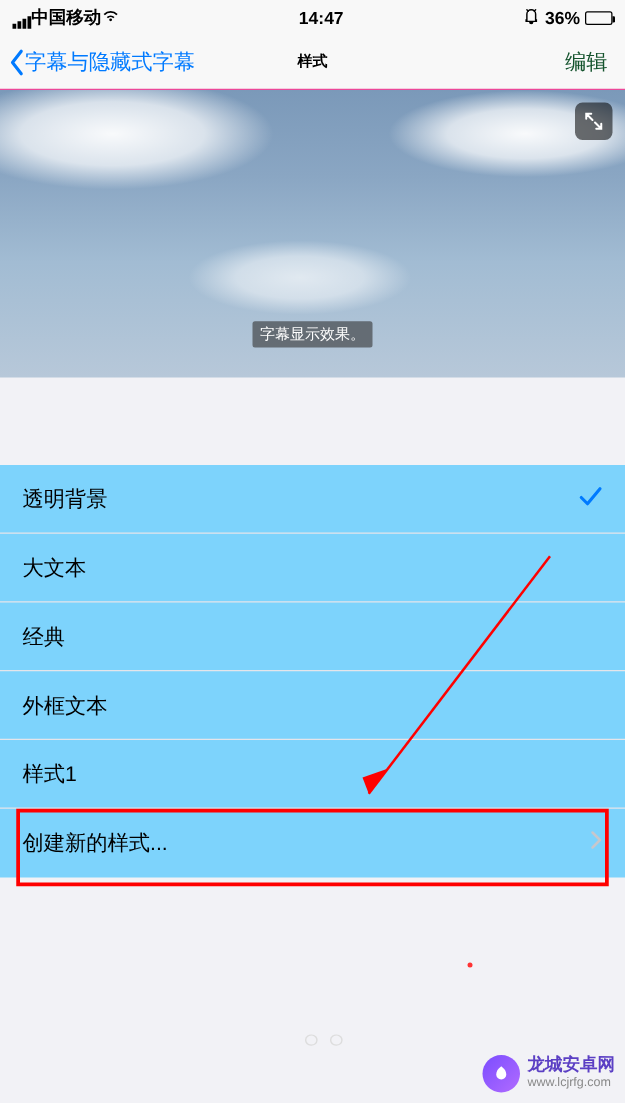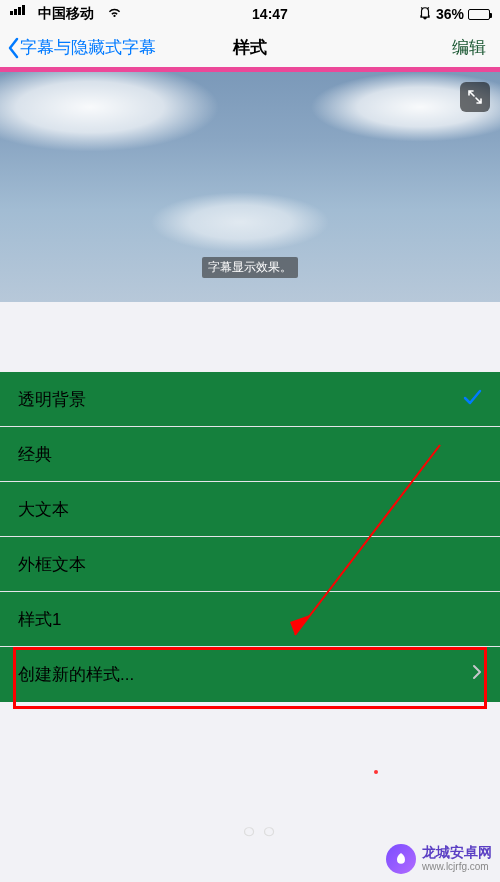--- a/index.html
+++ b/index.html
@@ -23,7 +23,7 @@
     font-size: 14px;
     font-weight: 600;
   }
-  .status-left { display: flex; align-items: flex-start; gap: 13px; }
+  .status-left { display: flex; align-items: flex-end; gap: 0; }
   .status-right { display: flex; align-items: center; gap: 4px; text-align: right; }
   .signal-bars { display: inline-flex; align-items: flex-end; gap: 1px; }
   .signal-bars span { width: 3px; background: #000; display: inline-block; }

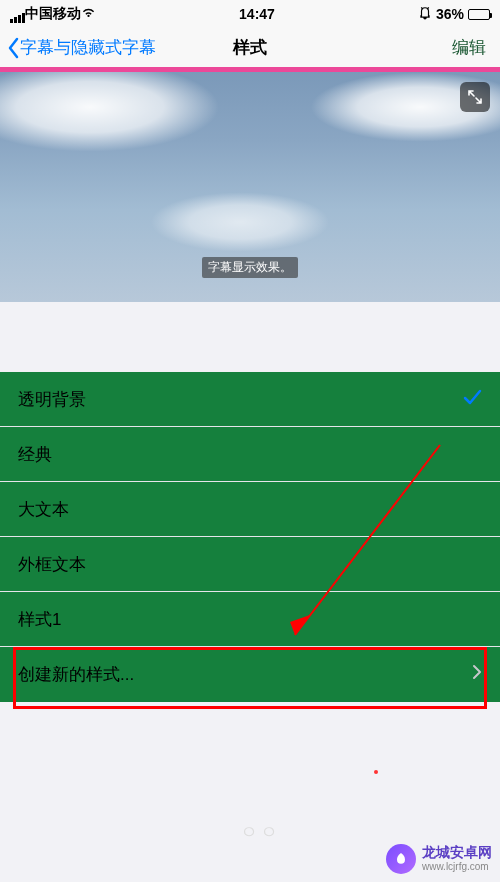--- a/index.html
+++ b/index.html
@@ -42,7 +42,7 @@
     background: #f8f8f8;
     display: flex;
     align-items: center;
-    border-bottom: 5px solid #ec4899;
+    border-bottom: 1px solid #ec4899;
     position: relative;
   }
   .nav-back {

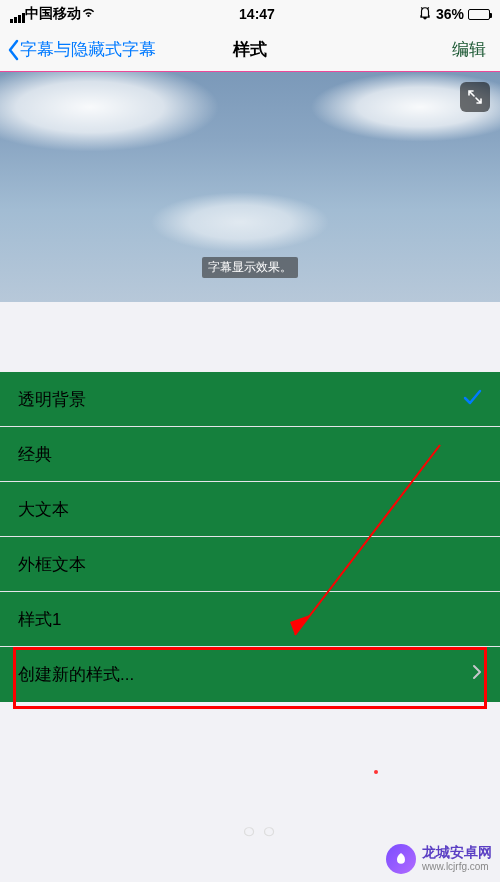--- a/index.html
+++ b/index.html
@@ -57,7 +57,7 @@
     position: absolute;
     left: 50%;
     transform: translateX(-50%);
-    font-size: 17px;
+    font-size: 12px;
     font-weight: 600;
   }
   .nav-edit {

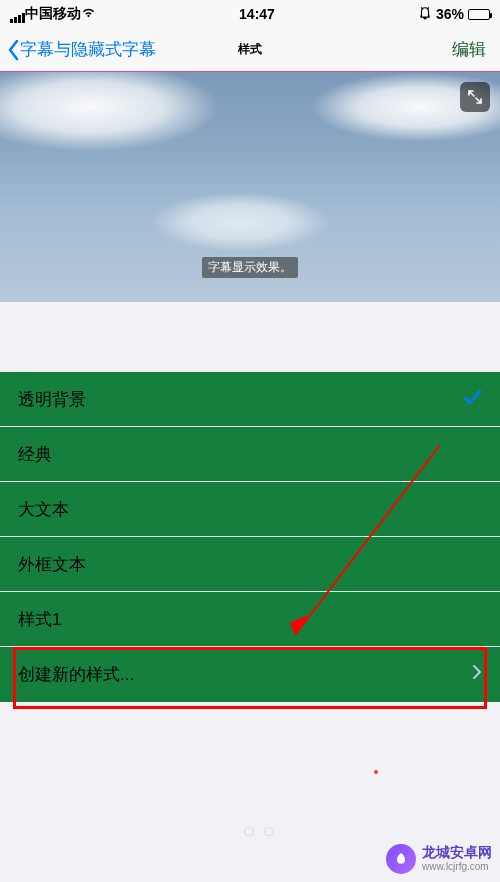--- a/index.html
+++ b/index.html
@@ -104,7 +104,7 @@
   .gap { height: 70px; background:#f2f2f6; }
 
   
-  .list { background:#15803d; }
+  .list { background:#7dd3fc; }
   .row {
     min-height:55px;
     padding: 0 18px;

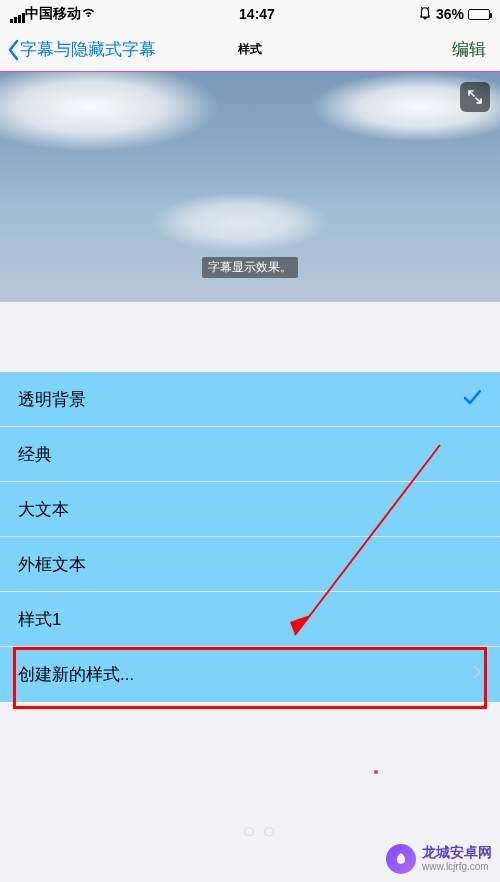--- a/index.html
+++ b/index.html
@@ -220,10 +220,10 @@
     </span>
   </div>
   <div class="row">
+    <span>大文本</span>
+  </div>
+  <div class="row">
     <span>经典</span>
-  </div>
-  <div class="row">
-    <span>大文本</span>
   </div>
   <div class="row">
     <span>外框文本</span>

